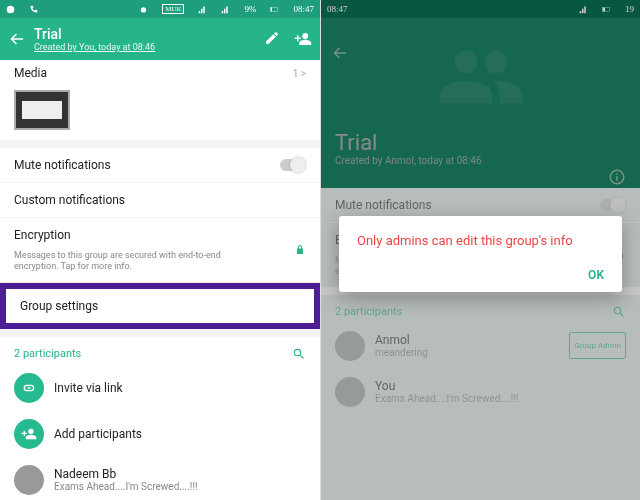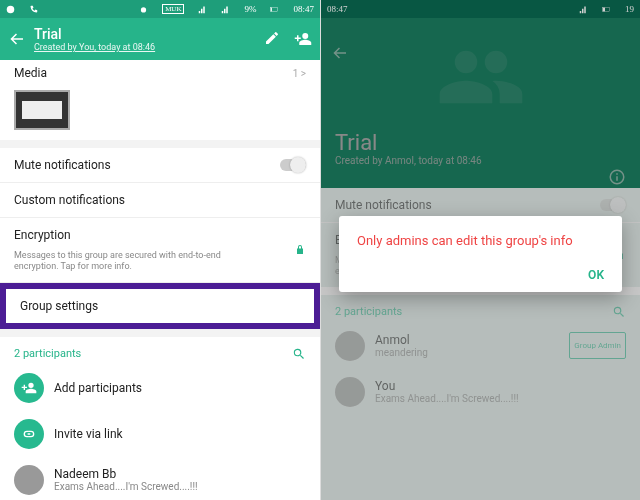--- a/index.html
+++ b/index.html
@@ -169,21 +169,21 @@
     <div class="prow">
       <div class="av">
             <svg viewBox="0 0 24 24">
+              <path d="M3.9 12a5 5 0 015-5h3v2H8.9a3 3 0 000 6h3v2h-3a5 5 0 01-5-5zm6 1h4v-2h-4zm5.1-6h-3v2h3a3 3 0 010 6h-3v2h3a5 5 0 000-10z"></path>
+            </svg>
+          </div>
+      <div class="info">
+            <div class="name">Invite via link</div>
+          </div>
+    </div>
+    <div class="prow">
+      <div class="av">
+            <svg viewBox="0 0 24 24">
               <path d="M15 12a4 4 0 10-4-4 4 4 0 004 4zm-9-2v-3H4v3H1v2h3v3h2v-3h3v-2zm9 3c-2.67 0-8 1.34-8 4v3h16v-3c0-2.66-5.33-4-8-4z"></path>
             </svg>
           </div>
       <div class="info">
             <div class="name">Add participants</div>
-          </div>
-    </div>
-    <div class="prow">
-      <div class="av">
-            <svg viewBox="0 0 24 24">
-              <path d="M3.9 12a5 5 0 015-5h3v2H8.9a3 3 0 000 6h3v2h-3a5 5 0 01-5-5zm6 1h4v-2h-4zm5.1-6h-3v2h3a3 3 0 010 6h-3v2h3a5 5 0 000-10z"></path>
-            </svg>
-          </div>
-      <div class="info">
-            <div class="name">Invite via link</div>
           </div>
     </div>
     <div class="prow">

